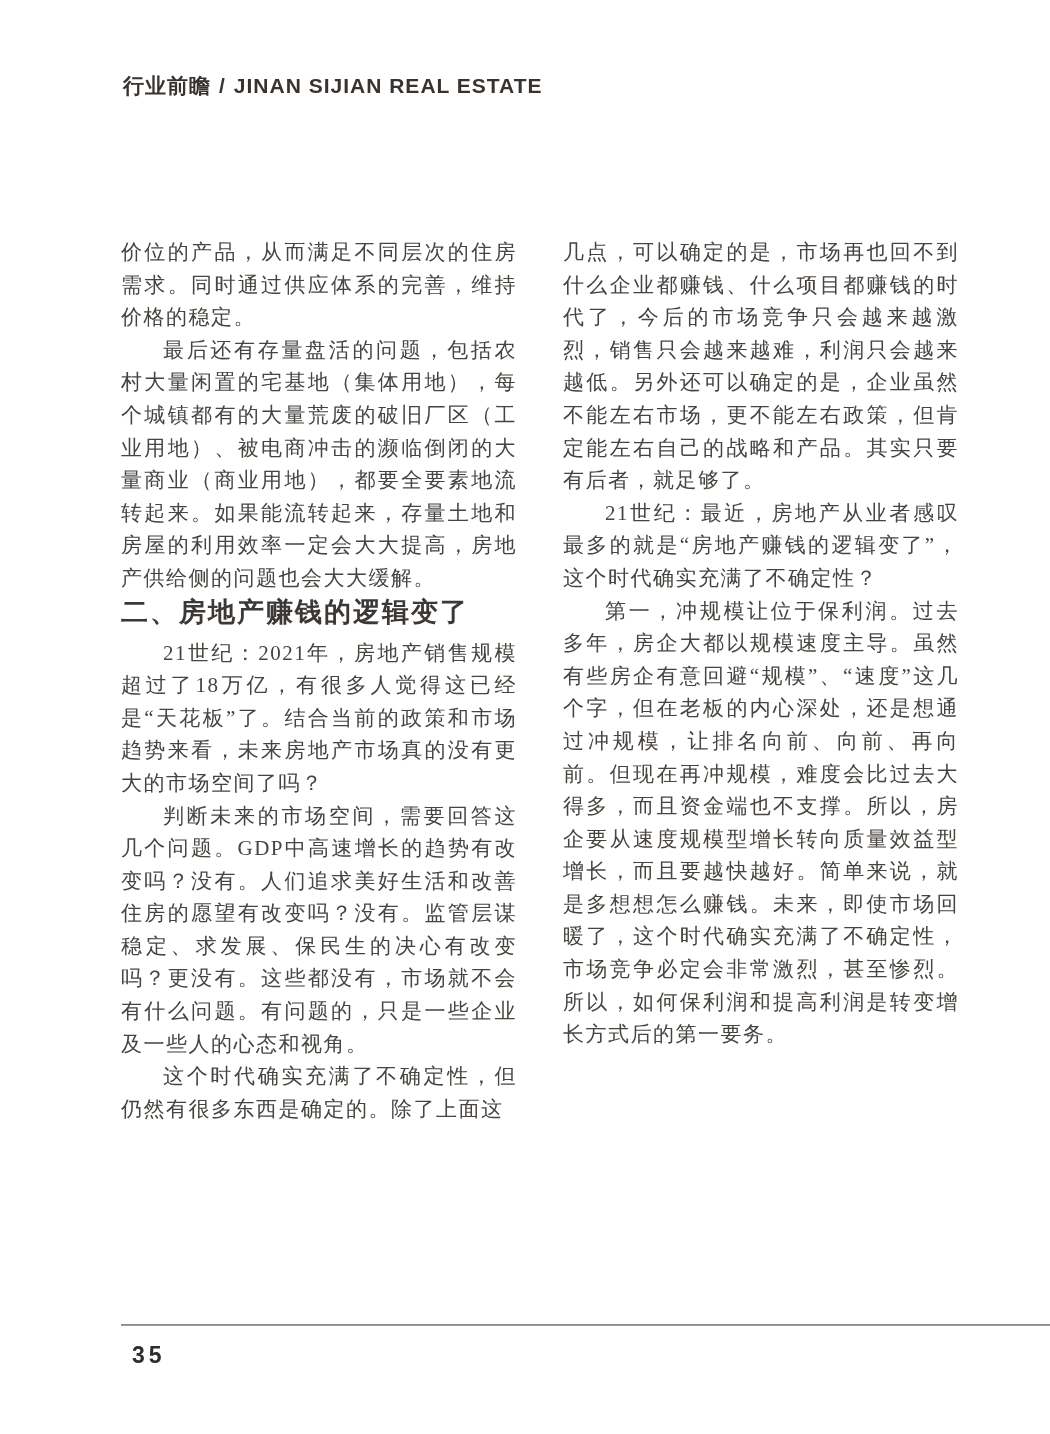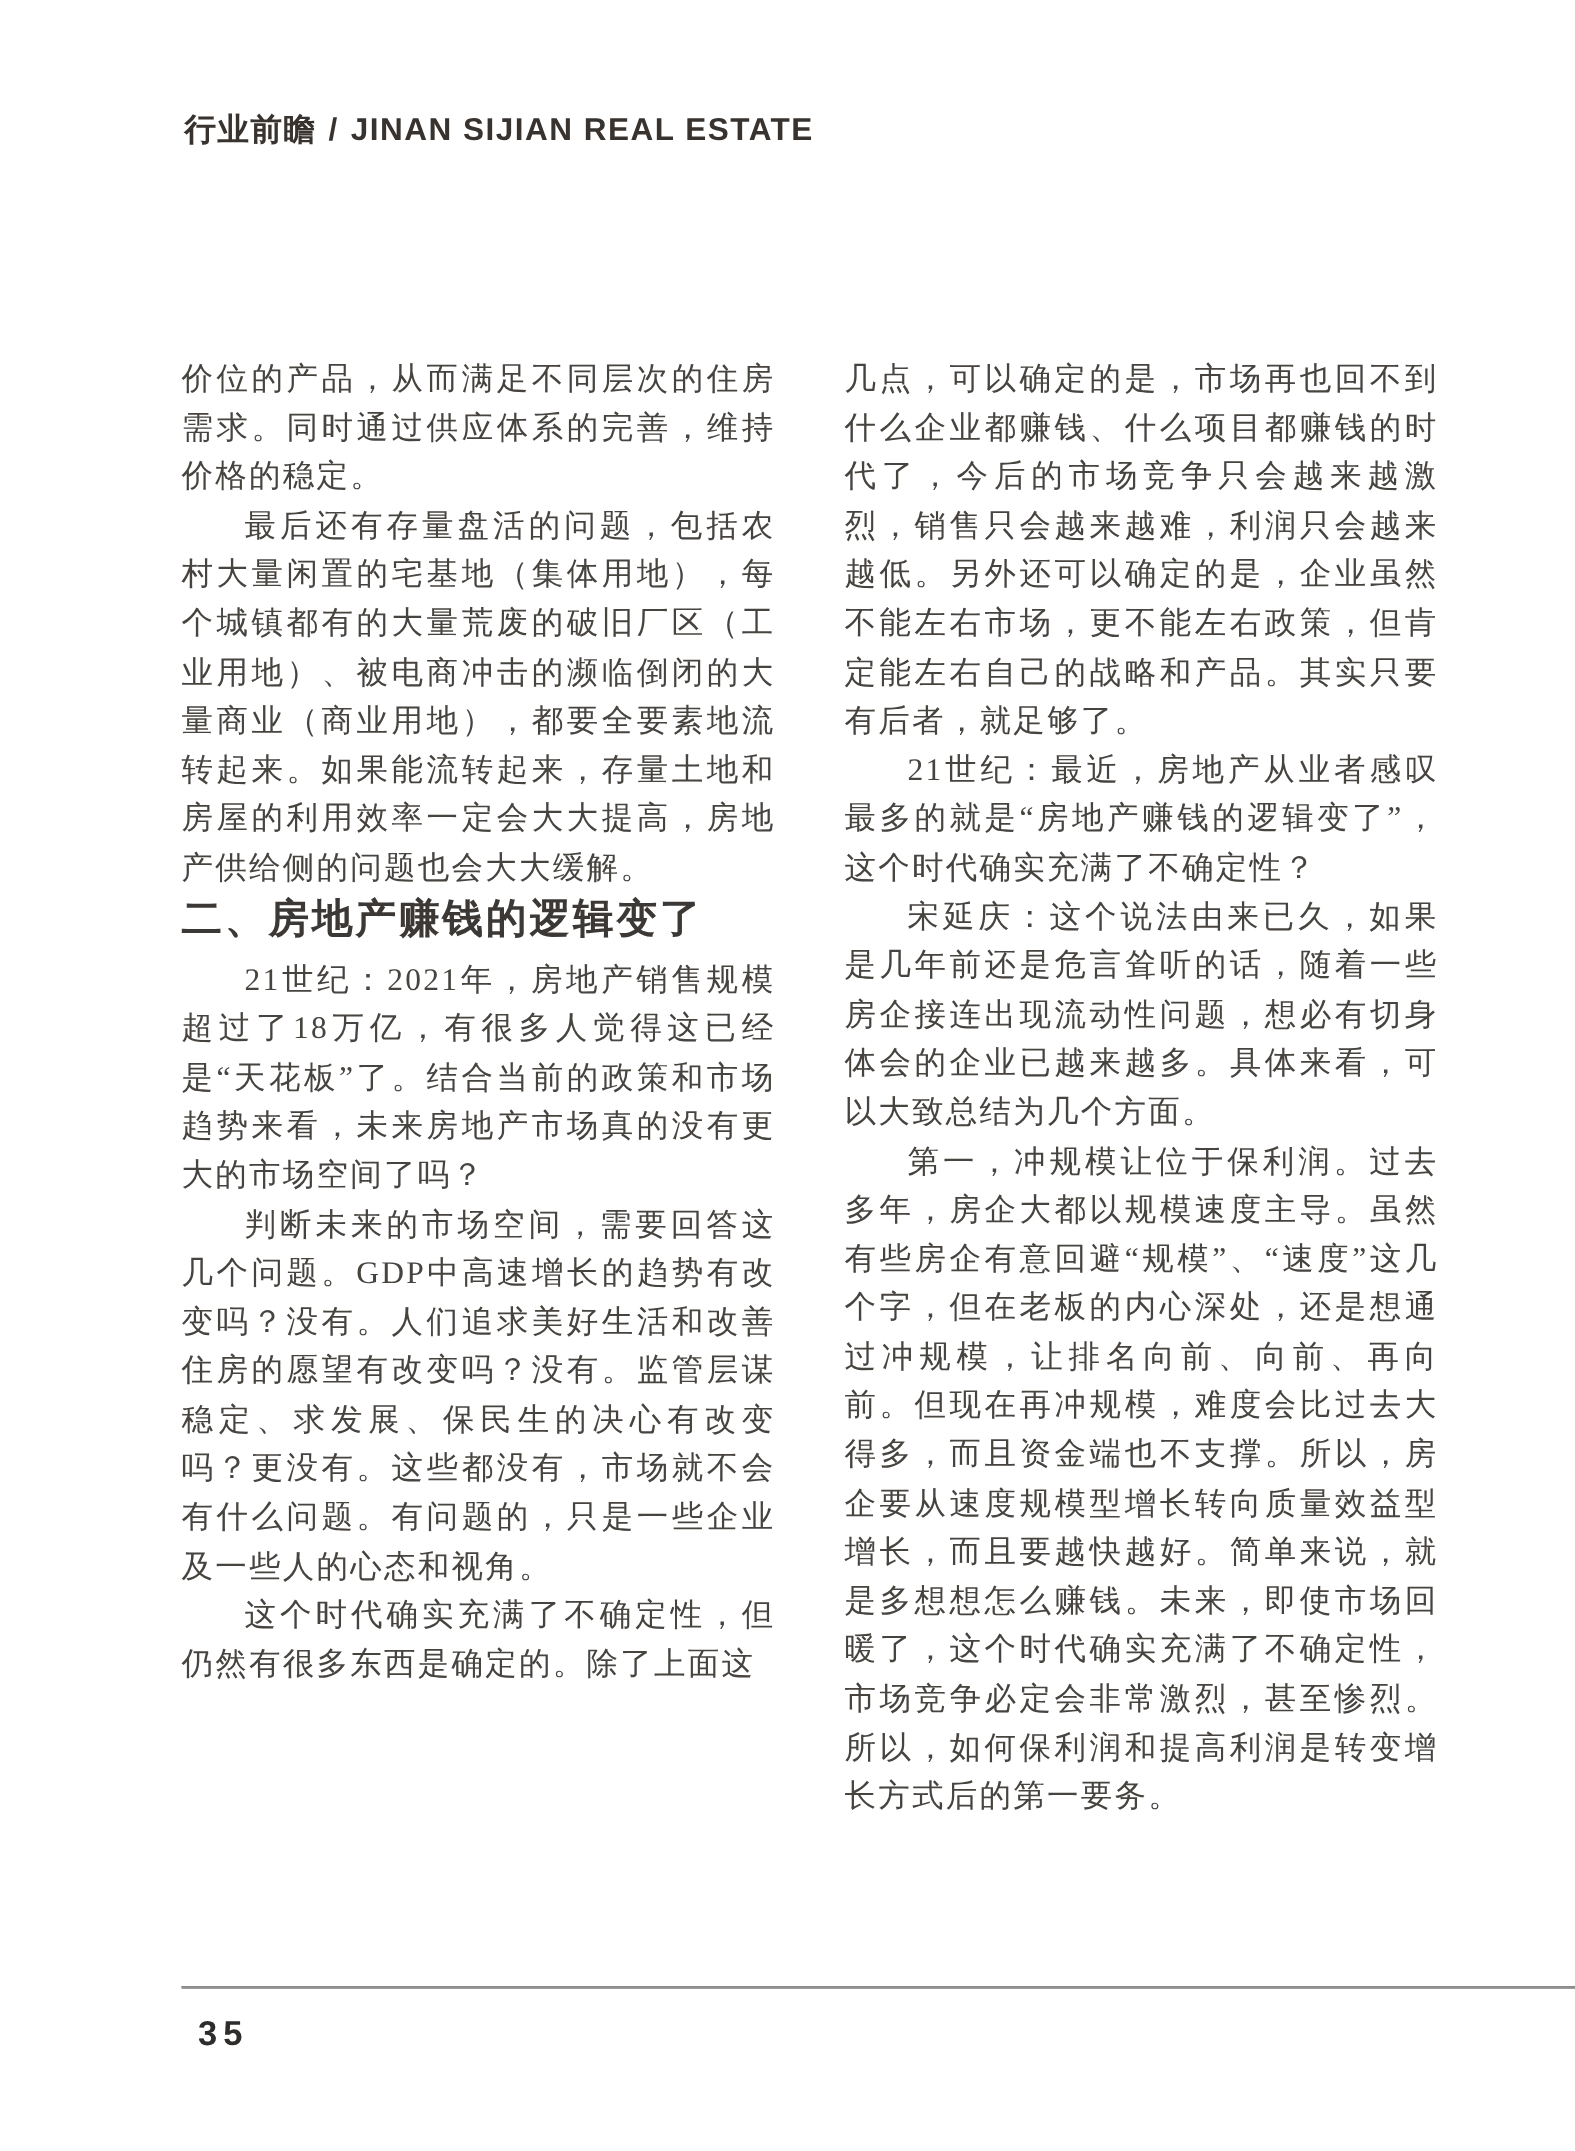--- a/index.html
+++ b/index.html
@@ -74,7 +74,6 @@
     <div class="col">
       <p class="para">几点，可以确定的是，市场再也回不到什么企业都赚钱、什么项目都赚钱的时代了，今后的市场竞争只会越来越激烈，销售只会越来越难，利润只会越来越低。另外还可以确定的是，企业虽然不能左右市场，更不能左右政策，但肯定能左右自己的战略和产品。其实只要有后者，就足够了。</p>
       <p class="para indent">21世纪：最近，房地产从业者感叹最多的就是“房地产赚钱的逻辑变了”，这个时代确实充满了不确定性？</p>
-      <p class="para indent">宋延庆：这个说法由来已久，如果是几年前还是危言耸听的话，随着一些房企接连出现流动性问题，想必有切身体会的企业已越来越多。具体来看，可以大致总结为几个方面。</p>
       <p class="para indent">第一，冲规模让位于保利润。过去多年，房企大都以规模速度主导。虽然有些房企有意回避“规模”、“速度”这几个字，但在老板的内心深处，还是想通过冲规模，让排名向前、向前、再向前。但现在再冲规模，难度会比过去大得多，而且资金端也不支撑。所以，房企要从速度规模型增长转向质量效益型增长，而且要越快越好。简单来说，就是多想想怎么赚钱。未来，即使市场回暖了，这个时代确实充满了不确定性，市场竞争必定会非常激烈，甚至惨烈。所以，如何保利润和提高利润是转变增长方式后的第一要务。</p>
     </div>
 

